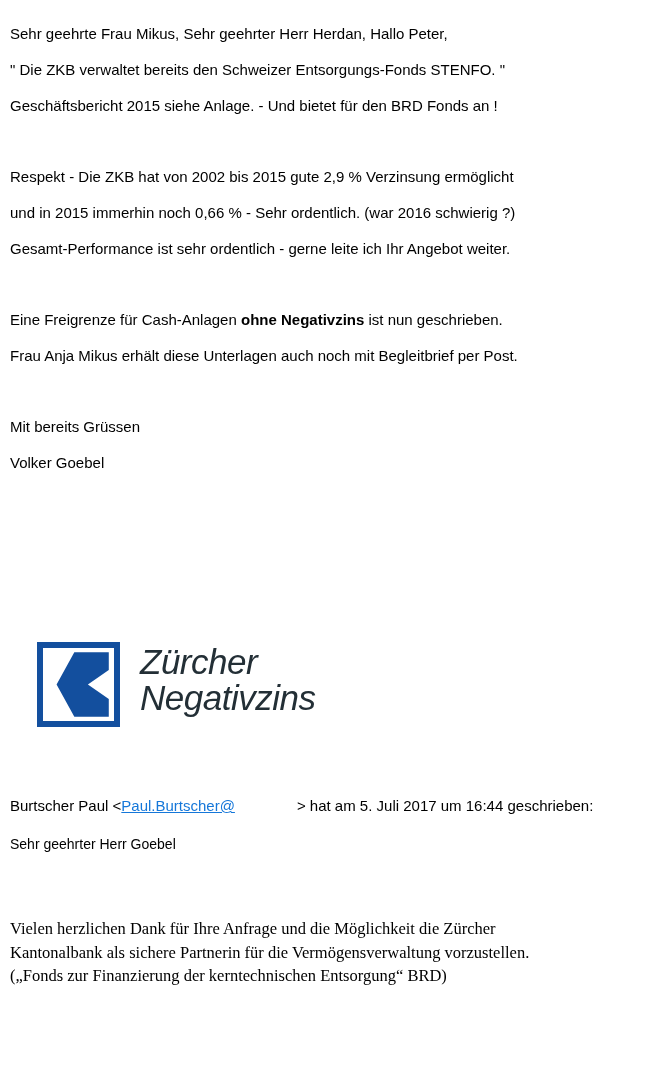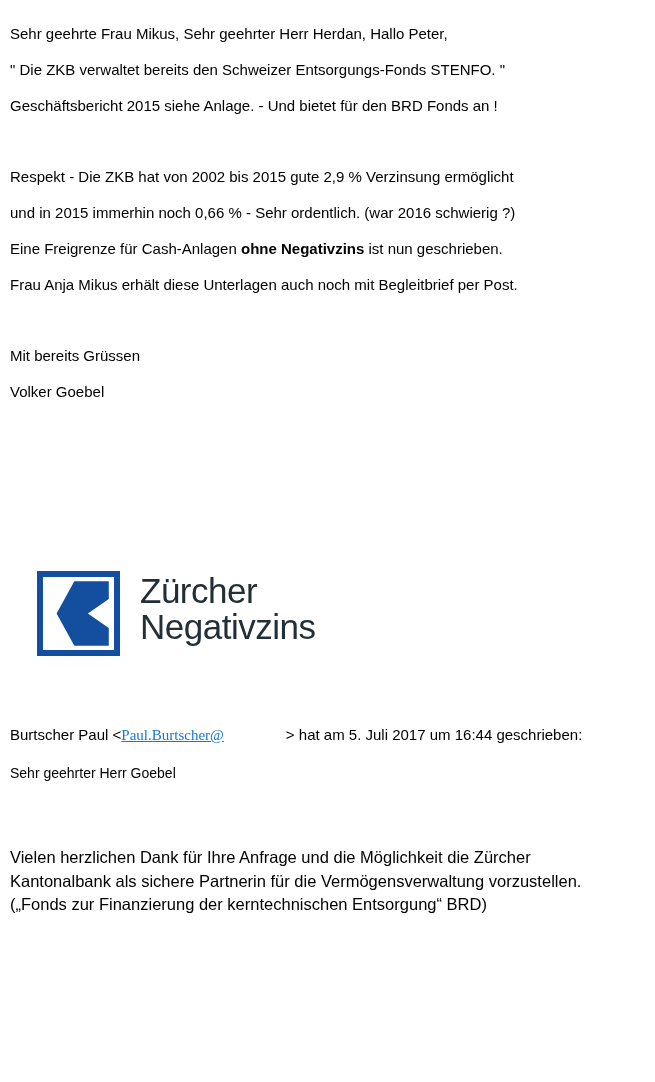--- a/index.html
+++ b/index.html
@@ -95,6 +95,7 @@
 
   <p class="line">Respekt - Die ZKB hat von 2002 bis 2015 gute 2,9 % Verzinsung ermöglicht</p>
   <p class="line">und in 2015 immerhin noch 0,66 % - Sehr ordentlich. (war 2016 schwierig ?)</p>
+  <p class="line gap">Gesamt-Performance ist sehr ordentlich - gerne leite ich Ihr Angebot weiter.</p>
 
   <p class="line"><span>Eine Freigrenze für Cash-Anlagen </span><strong>ohne Negativzins</strong><span> ist nun geschrieben.</span></p>
   <p class="line gap">Frau Anja Mikus erhält diese Unterlagen auch noch mit Begleitbrief per Post.</p>

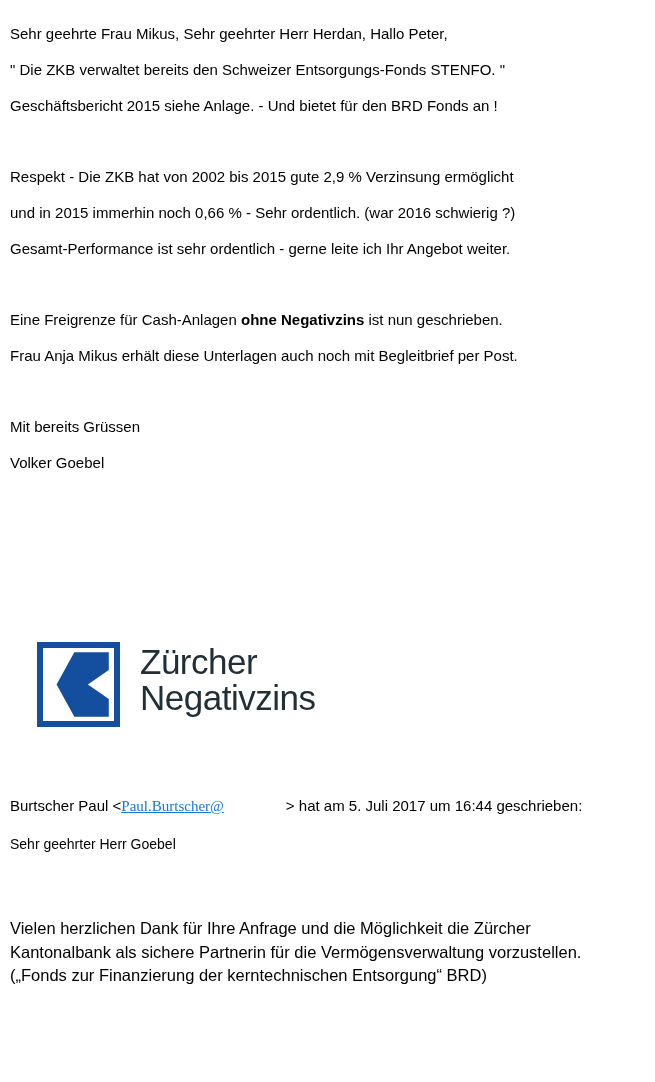--- a/index.html
+++ b/index.html
@@ -34,6 +34,7 @@
     display: flex;
     align-items: flex-start;
     margin-bottom: 70px;
+    font-style: italic;
   }
   .logo-mark {
     width: 83px;

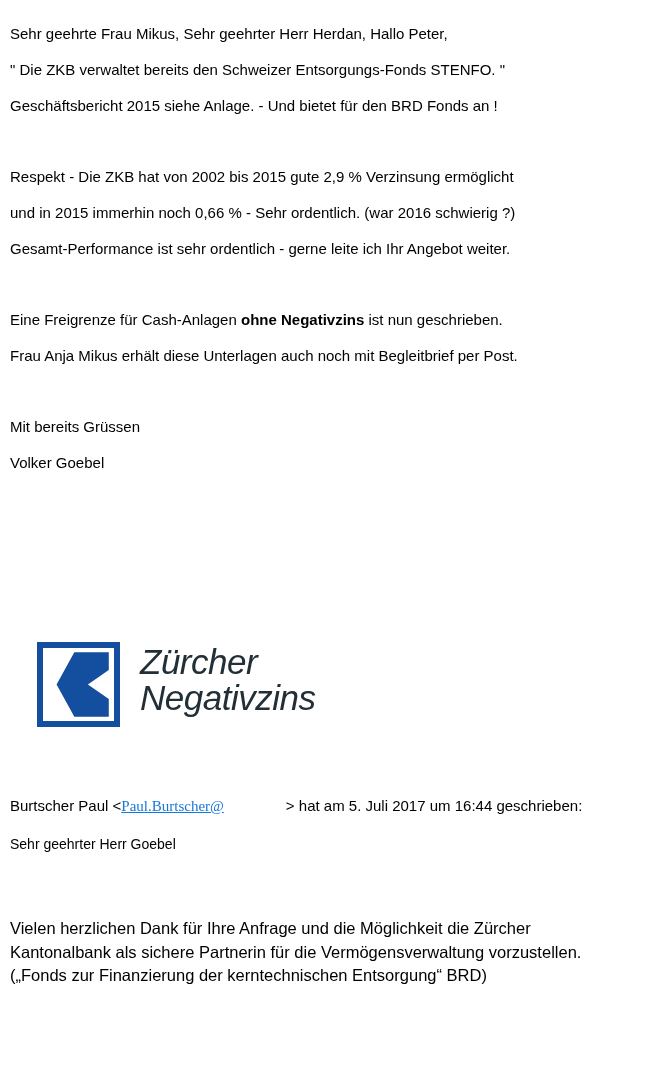--- a/index.html
+++ b/index.html
@@ -64,7 +64,6 @@
     color: #1577d9;
     text-decoration: underline;
     cursor: pointer;
-    font-family: Liberation Serif, serif;
   }
   .redacted-gap {
     display: inline-block;

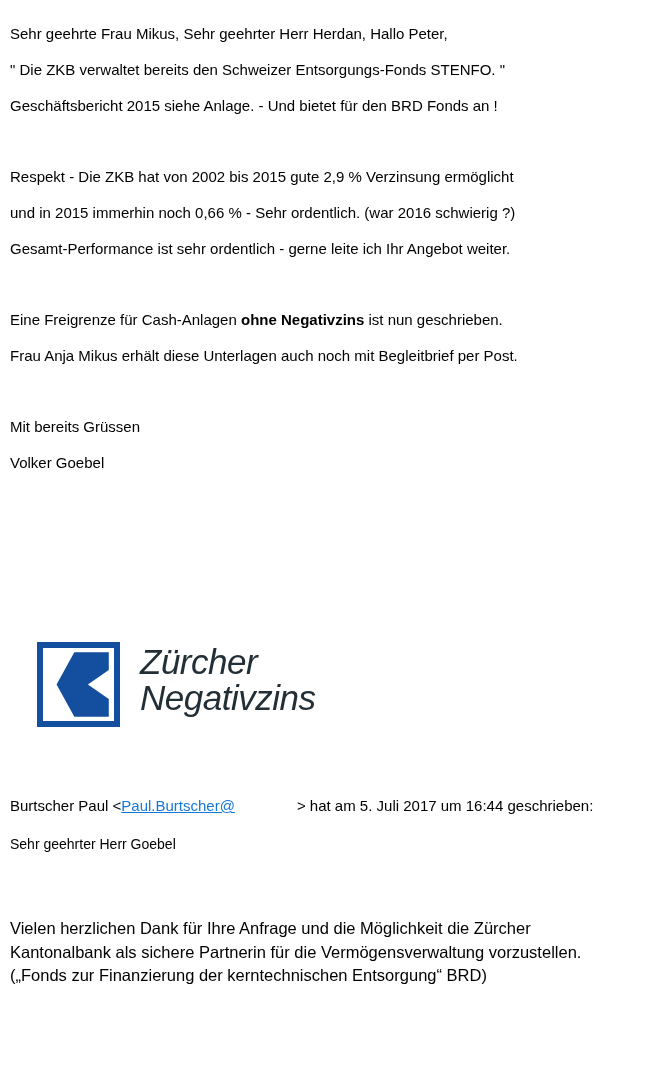--- a/index.html
+++ b/index.html
@@ -81,6 +81,7 @@
     margin: 0;
     white-space: pre-line;
     width: 642px;
+    font-family: Liberation Serif, serif;
   }
 </style>
 </head>

